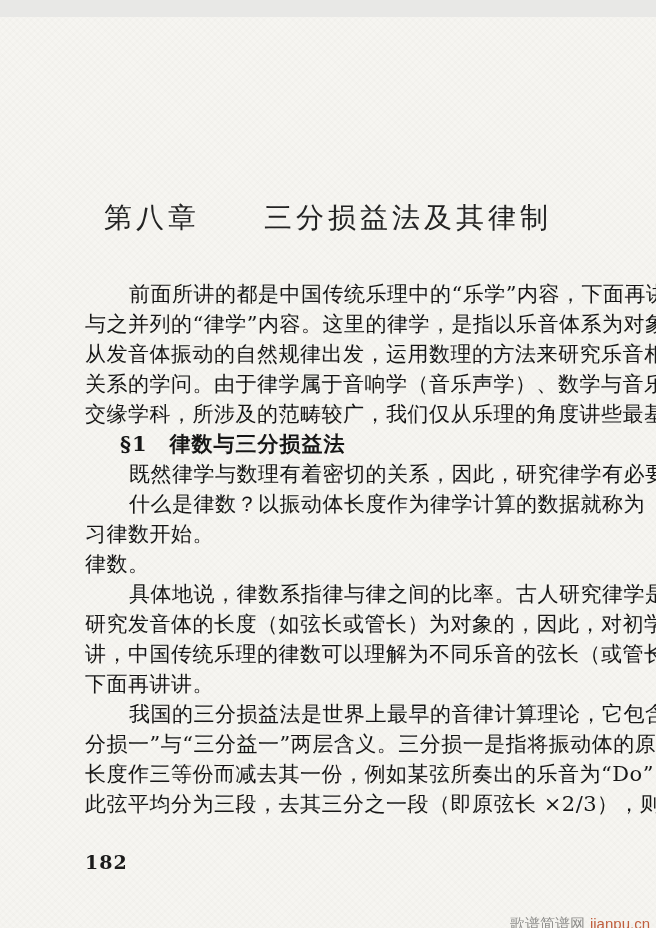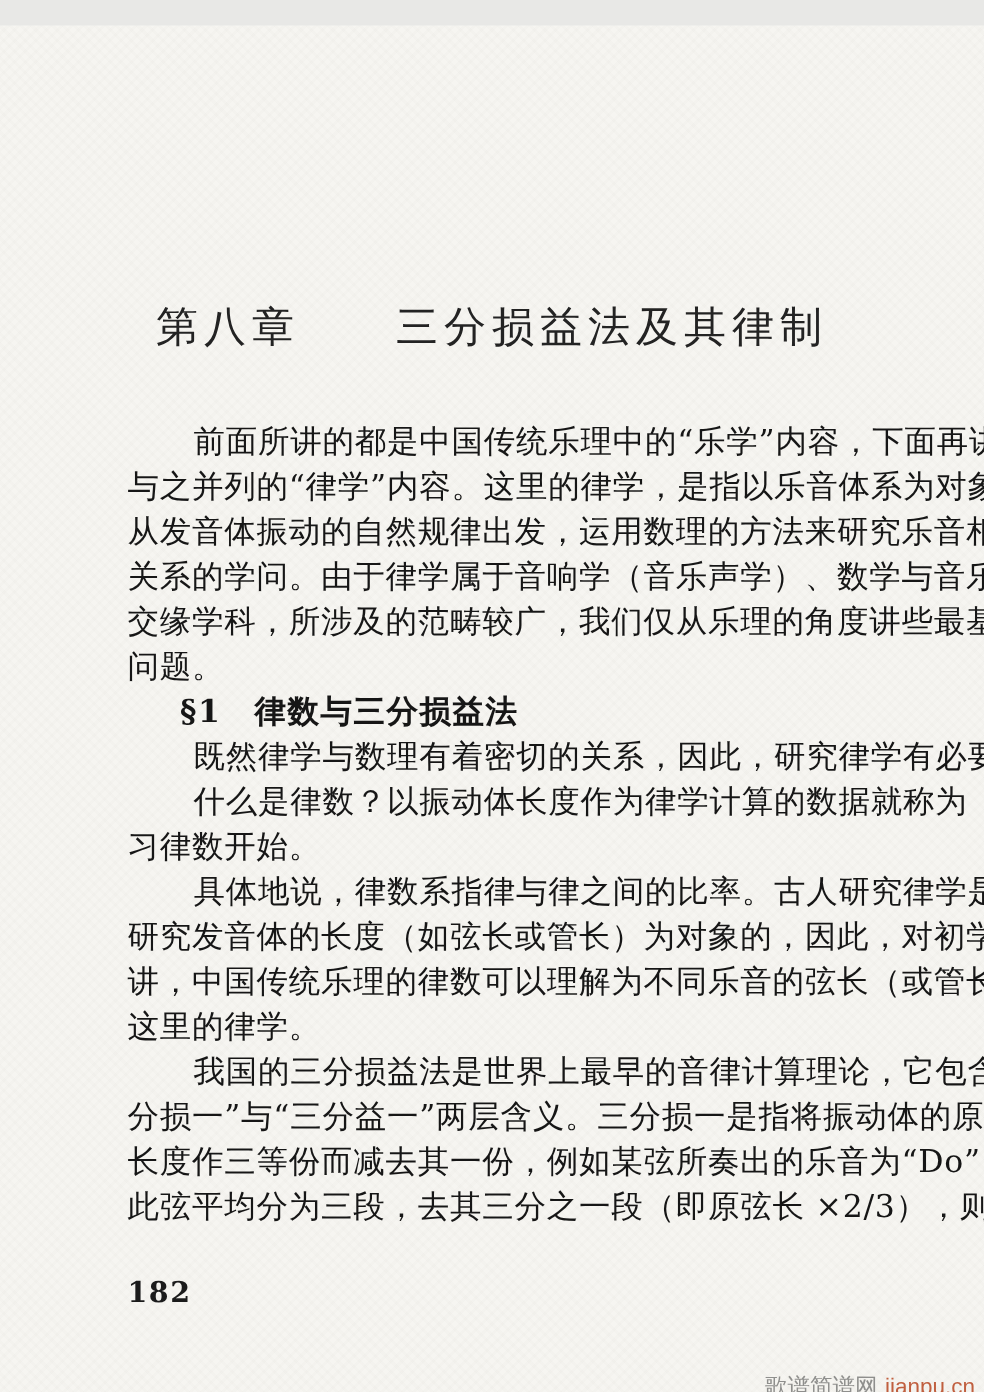--- a/index.html
+++ b/index.html
@@ -89,7 +89,6 @@
     <div class="line">从发音体振动的自然规律出发，运用数理的方法来研究乐音相互</div>
     <div class="line">关系的学问。由于律学属于音响学（音乐声学）、数学与音乐学的</div>
     <div class="line">交缘学科，所涉及的范畴较广，我们仅从乐理的角度讲些最基本的</div>
-    <div class="line">问题。</div>
     <div class="line heading">§1　律数与三分损益法</div>
     <div class="line indent">既然律学与数理有着密切的关系，因此，研究律学有必要从学</div>
     <div class="line indent">什么是律数？以振动体长度作为律学计算的数据就称为</div>

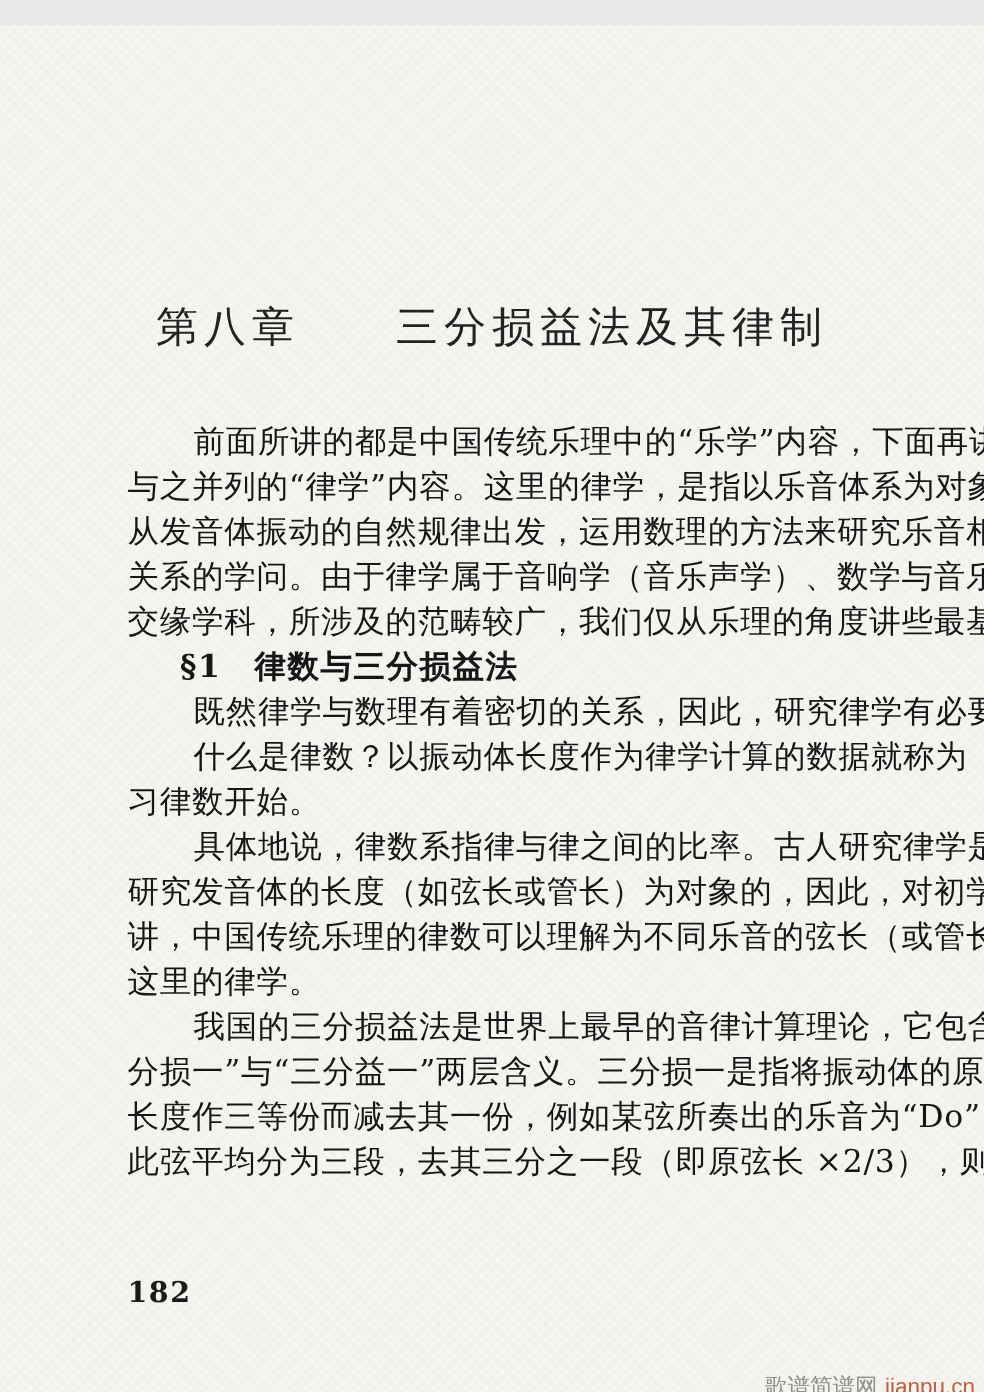--- a/index.html
+++ b/index.html
@@ -93,6 +93,7 @@
     <div class="line indent">既然律学与数理有着密切的关系，因此，研究律学有必要从学</div>
     <div class="line indent">什么是律数？以振动体长度作为律学计算的数据就称为</div>
     <div class="line">习律数开始。</div>
+    <div class="line">律数。</div>
     <div class="line indent">具体地说，律数系指律与律之间的比率。古人研究律学是从</div>
     <div class="line">研究发音体的长度（如弦长或管长）为对象的，因此，对初学者来</div>
     <div class="line">讲，中国传统乐理的律数可以理解为不同乐音的弦长（或管长）的</div>

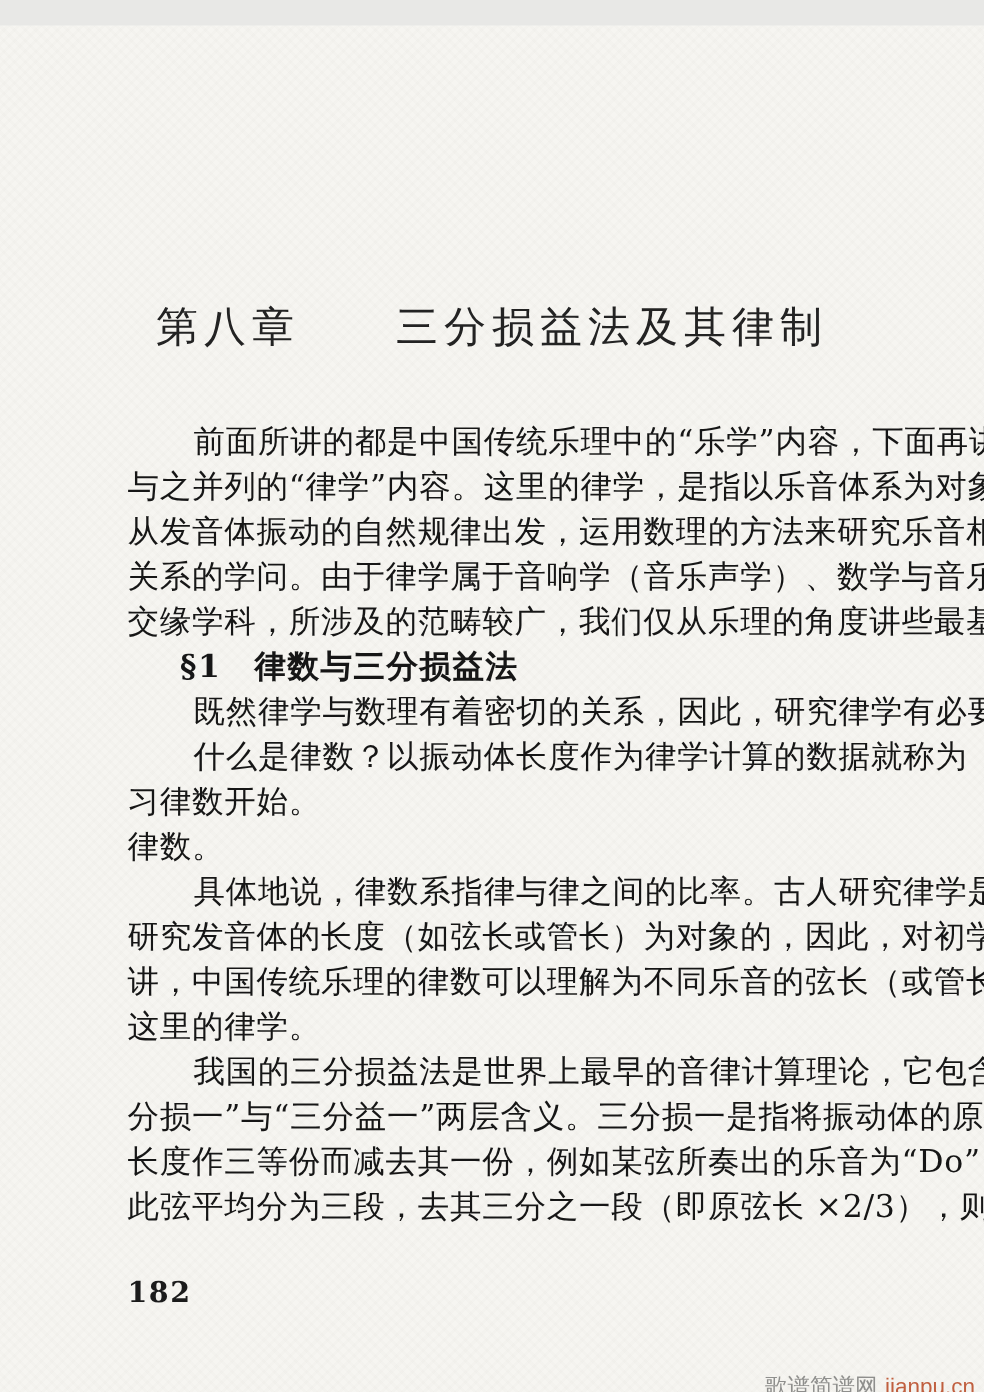--- a/index.html
+++ b/index.html
@@ -97,7 +97,7 @@
     <div class="line indent">具体地说，律数系指律与律之间的比率。古人研究律学是从</div>
     <div class="line">研究发音体的长度（如弦长或管长）为对象的，因此，对初学者来</div>
     <div class="line">讲，中国传统乐理的律数可以理解为不同乐音的弦长（或管长）的</div>
-    <div class="line">这里的律学。</div>
+    <div class="line">下面再讲讲。</div>
     <div class="line indent">我国的三分损益法是世界上最早的音律计算理论，它包含“三</div>
     <div class="line">分损一”与“三分益一”两层含义。三分损一是指将振动体的原有</div>
     <div class="line">长度作三等份而减去其一份，例如某弦所奏出的乐音为“Do”，将</div>

